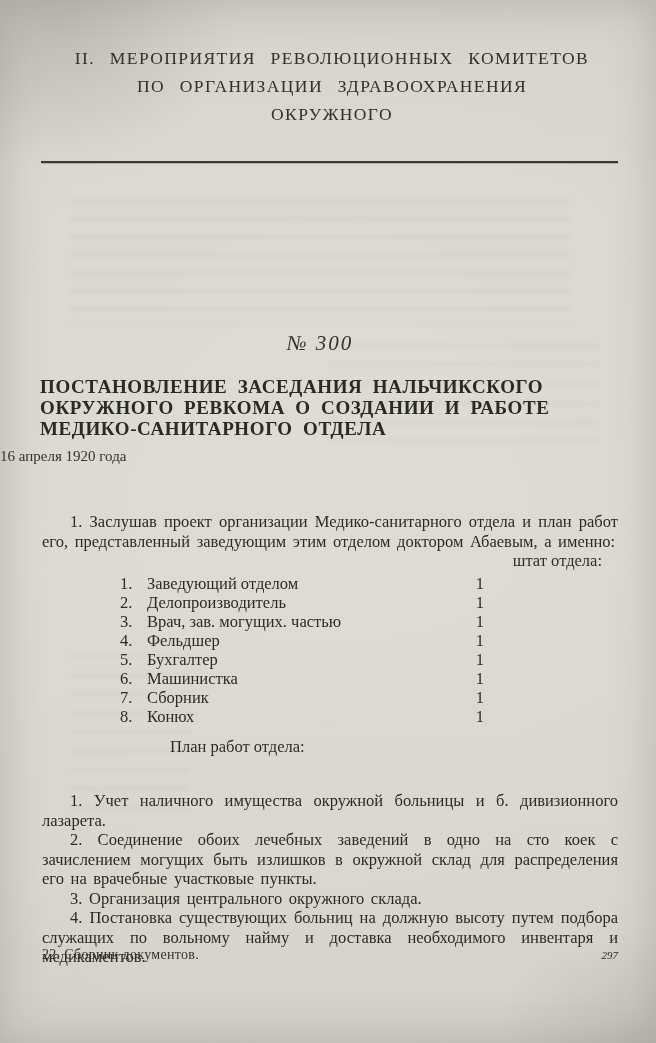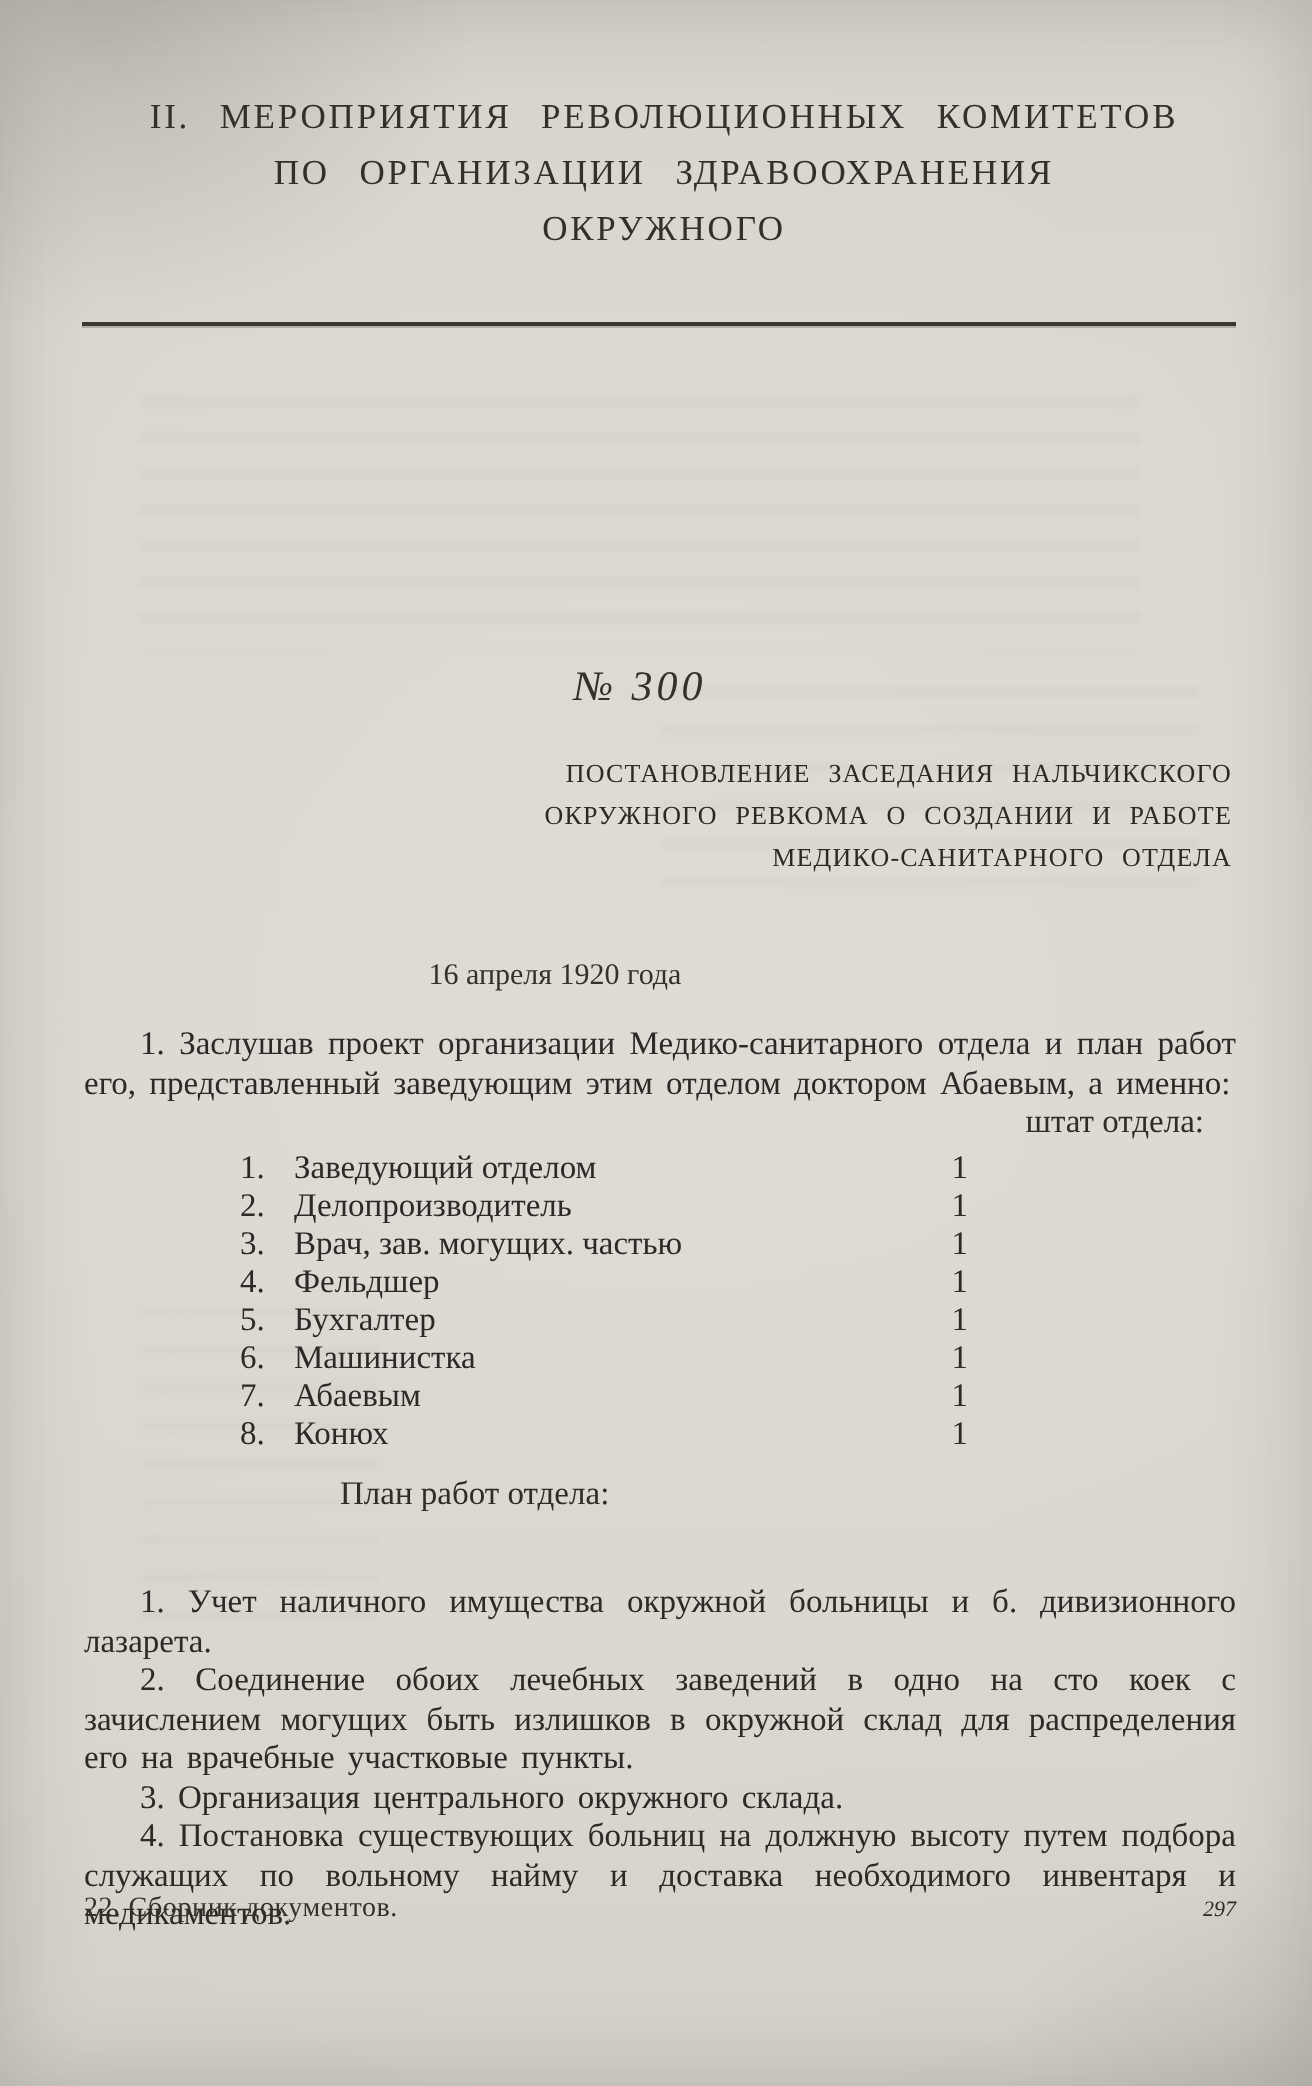--- a/index.html
+++ b/index.html
@@ -77,9 +77,9 @@
     top: 376px;
     left: 40px;
     width: 576px;
-    text-align: right;
-    font-weight: normal;
-    font-size: 13px;
+    text-align: left;
+    font-weight: bold;
+    font-size: 19px;
     line-height: 21px;
     letter-spacing: 0.6px;
     word-spacing: 5px;

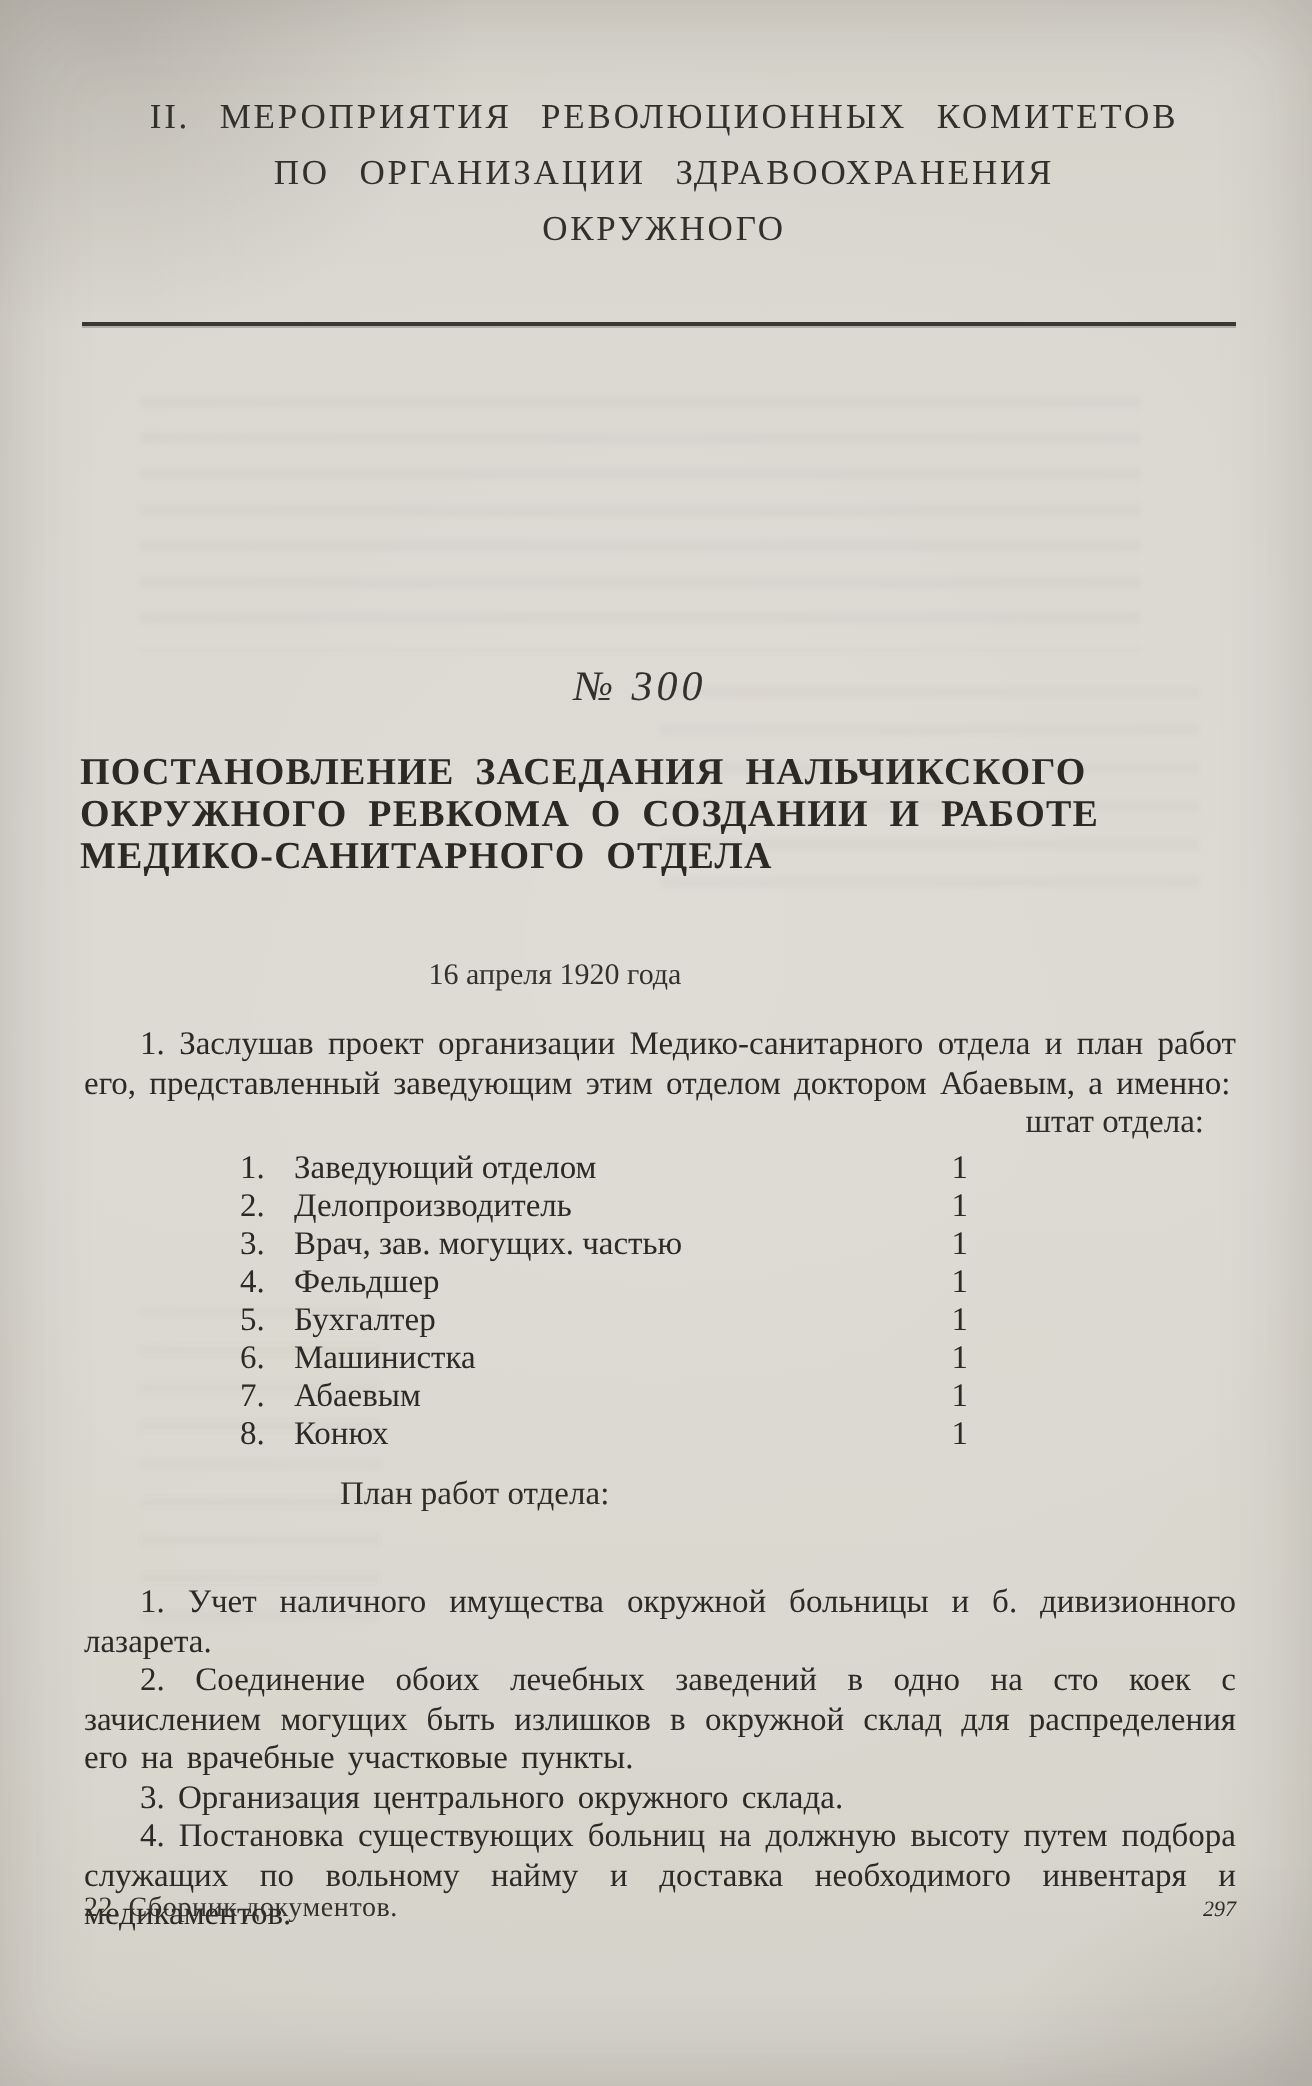--- a/index.html
+++ b/index.html
@@ -90,10 +90,9 @@
     top: 448px;
     left: 0;
     width: 555px;
-    text-align: center;
+    text-align: left;
     font-size: 15px;
     color: #33312c;
-    margin-top: 32px;
   }
   .body-text {
     position: absolute;

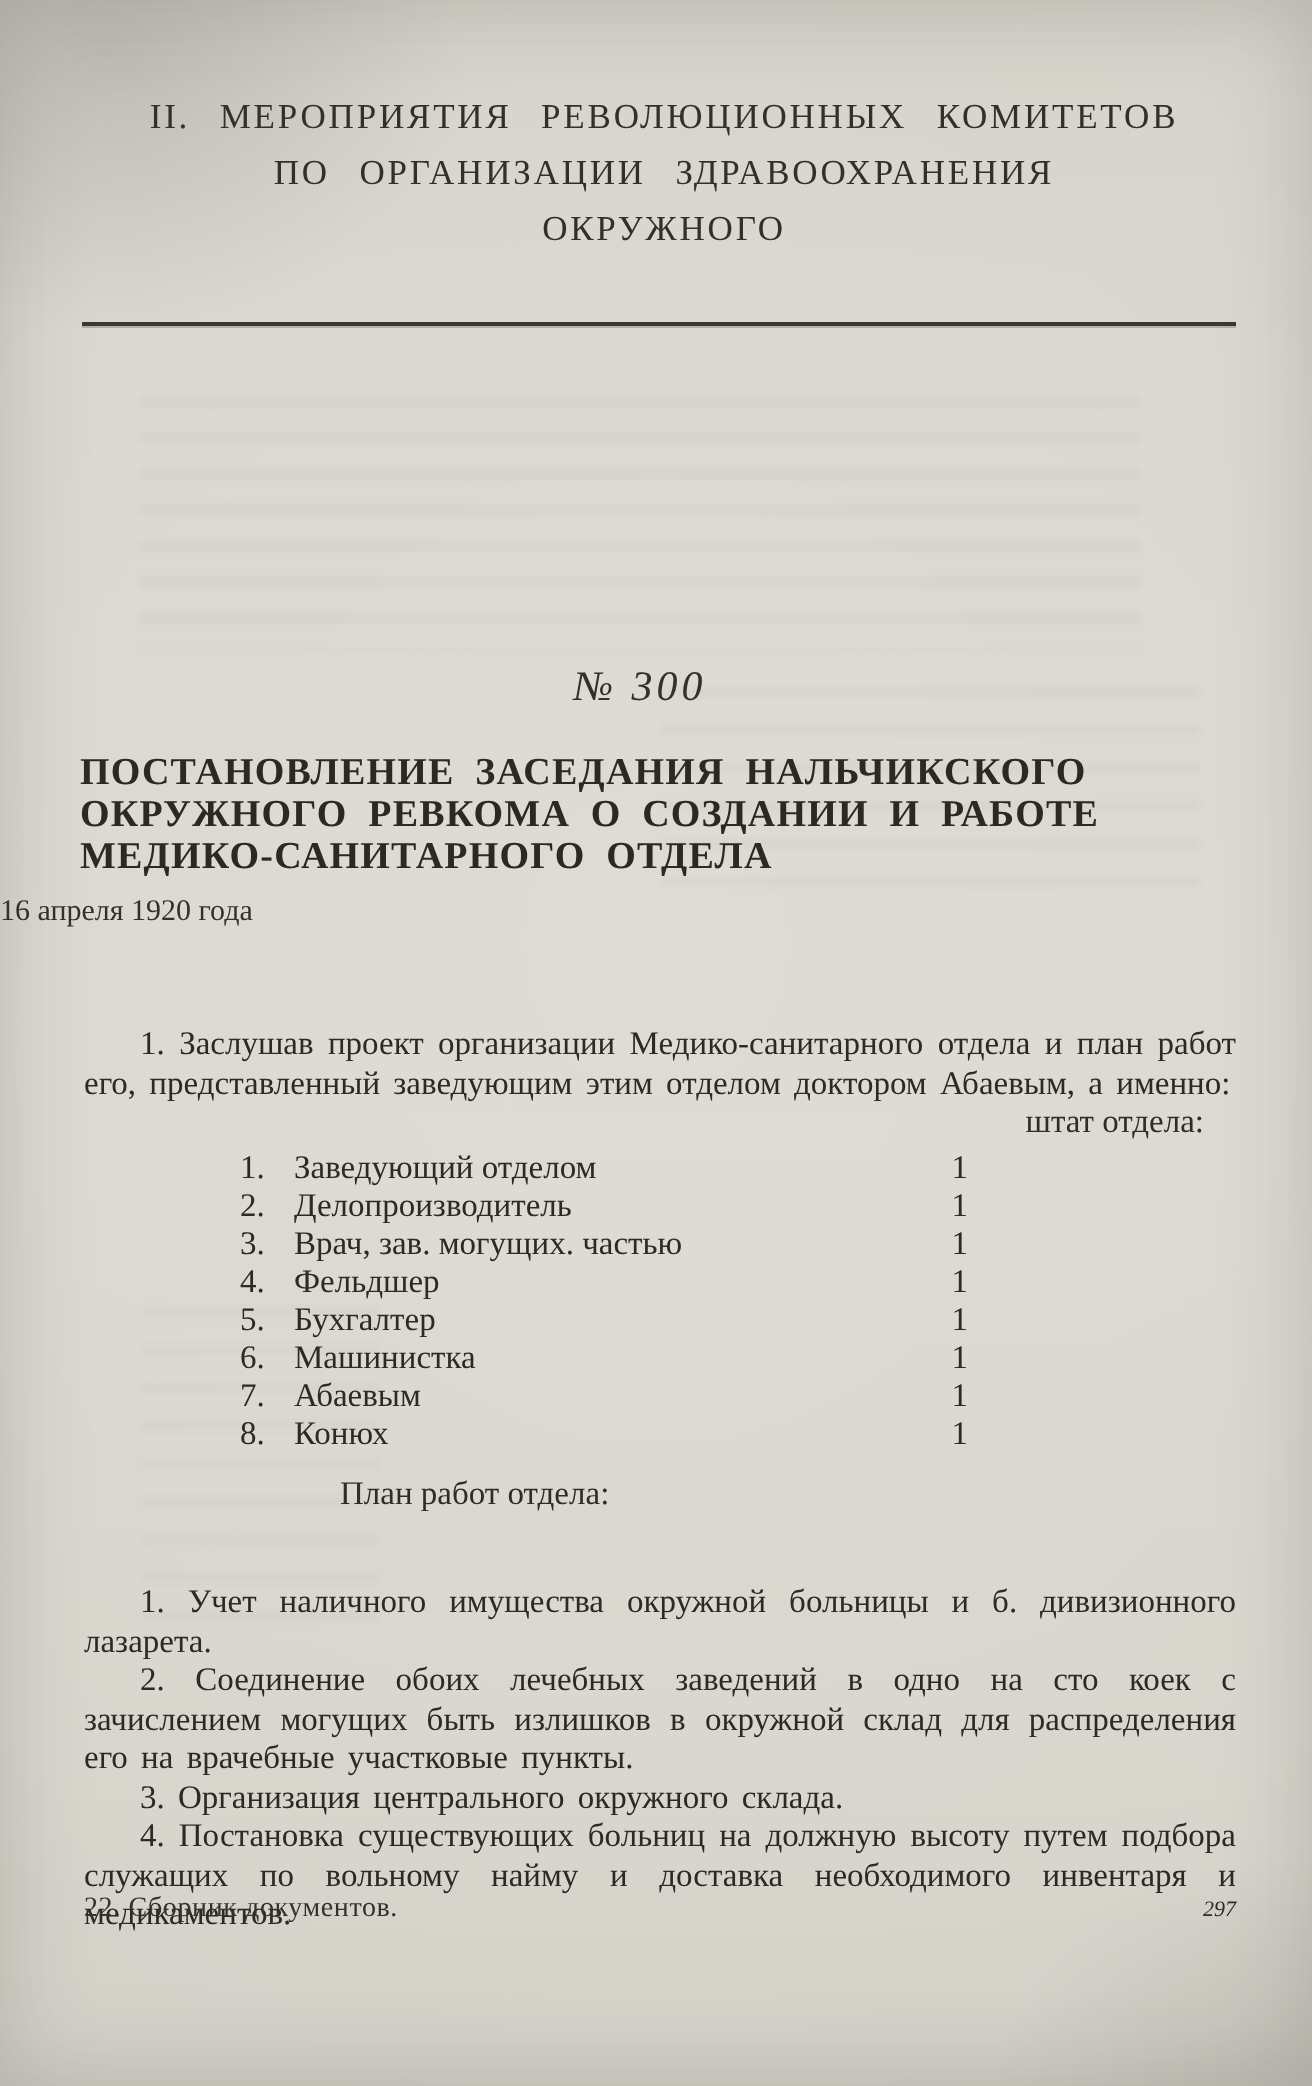--- a/index.html
+++ b/index.html
@@ -213,7 +213,7 @@
     </div>
     <div class="staff-row">
       <span class="s-num">7.</span>
-      <span class="s-pos">Абаевым</span>
+      <span class="s-pos">Сборник</span>
       <span class="s-cnt">1</span>
     </div>
     <div class="staff-row">

